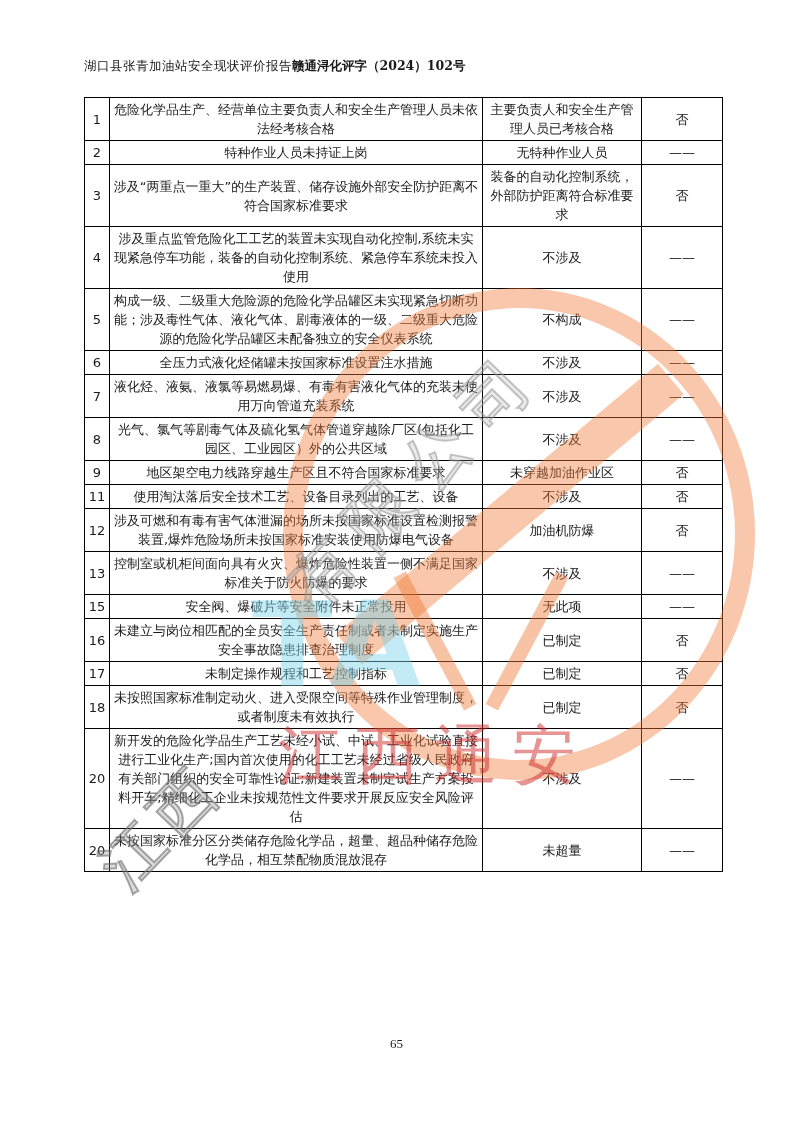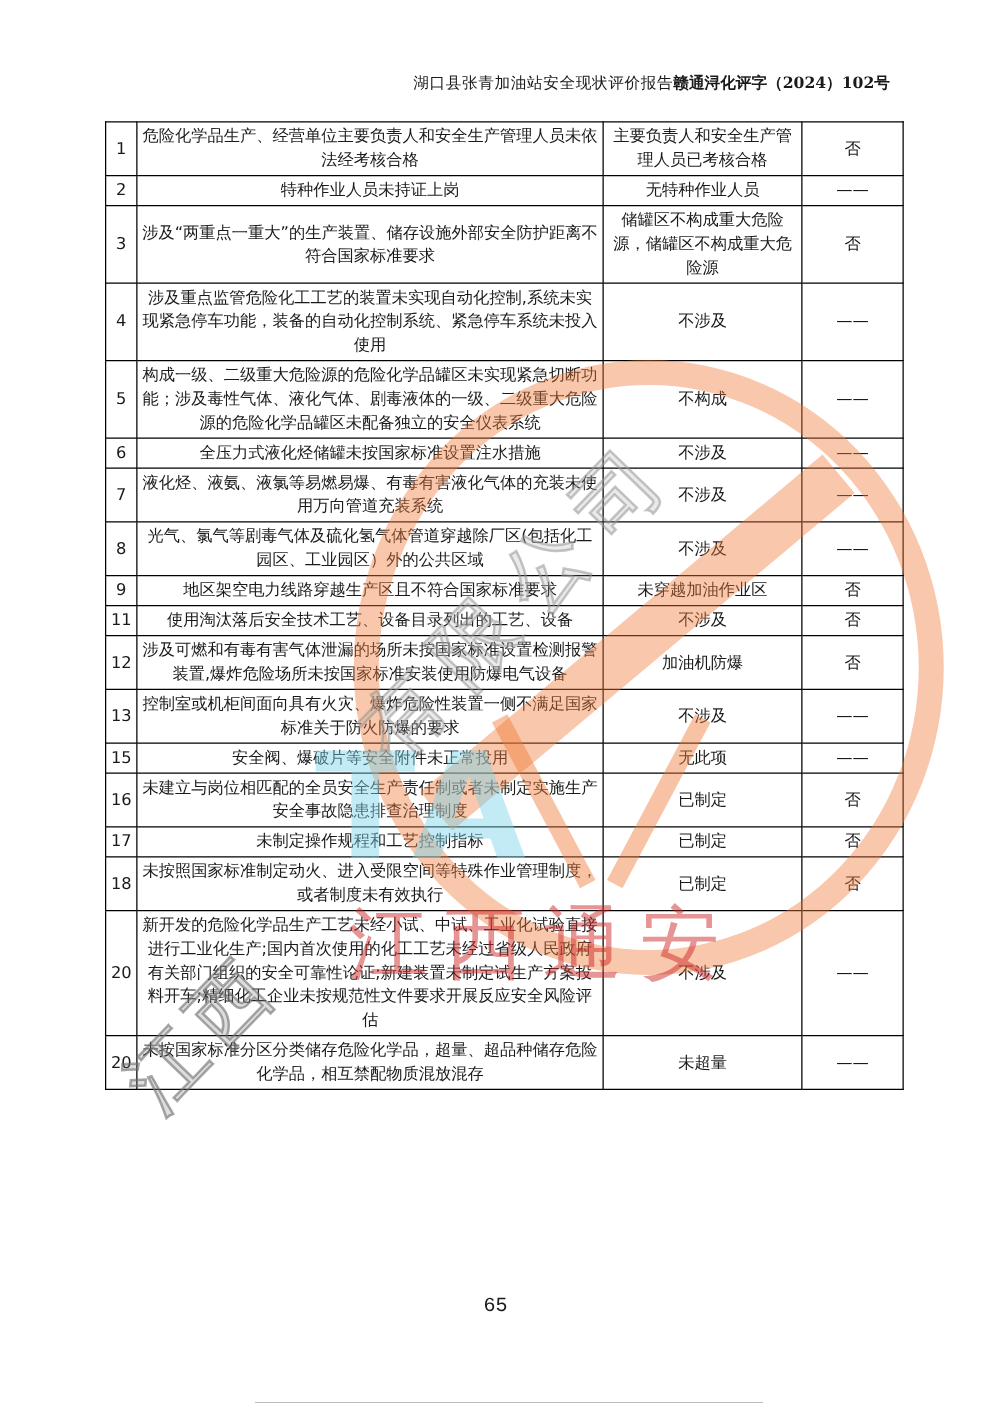--- a/index.html
+++ b/index.html
@@ -8,7 +8,7 @@
     font-family:"DejaVu Sans",sans-serif;color:#1a1a1a;overflow:hidden;
   }
   
-  .hdr{position:absolute;left:84px;top:58px;width:628px;display:flex;justify-content:flex-end;align-items:flex-end;}
+  .hdr{position:absolute;left:84px;top:58px;width:628px;display:flex;justify-content:flex-start;align-items:flex-end;}
   .hdr .title{font-size:12.5px;letter-spacing:0.5px;}
   .hdr .docno{font-size:12.5px;font-weight:bold;font-family:"DejaVu Serif",serif;}
   

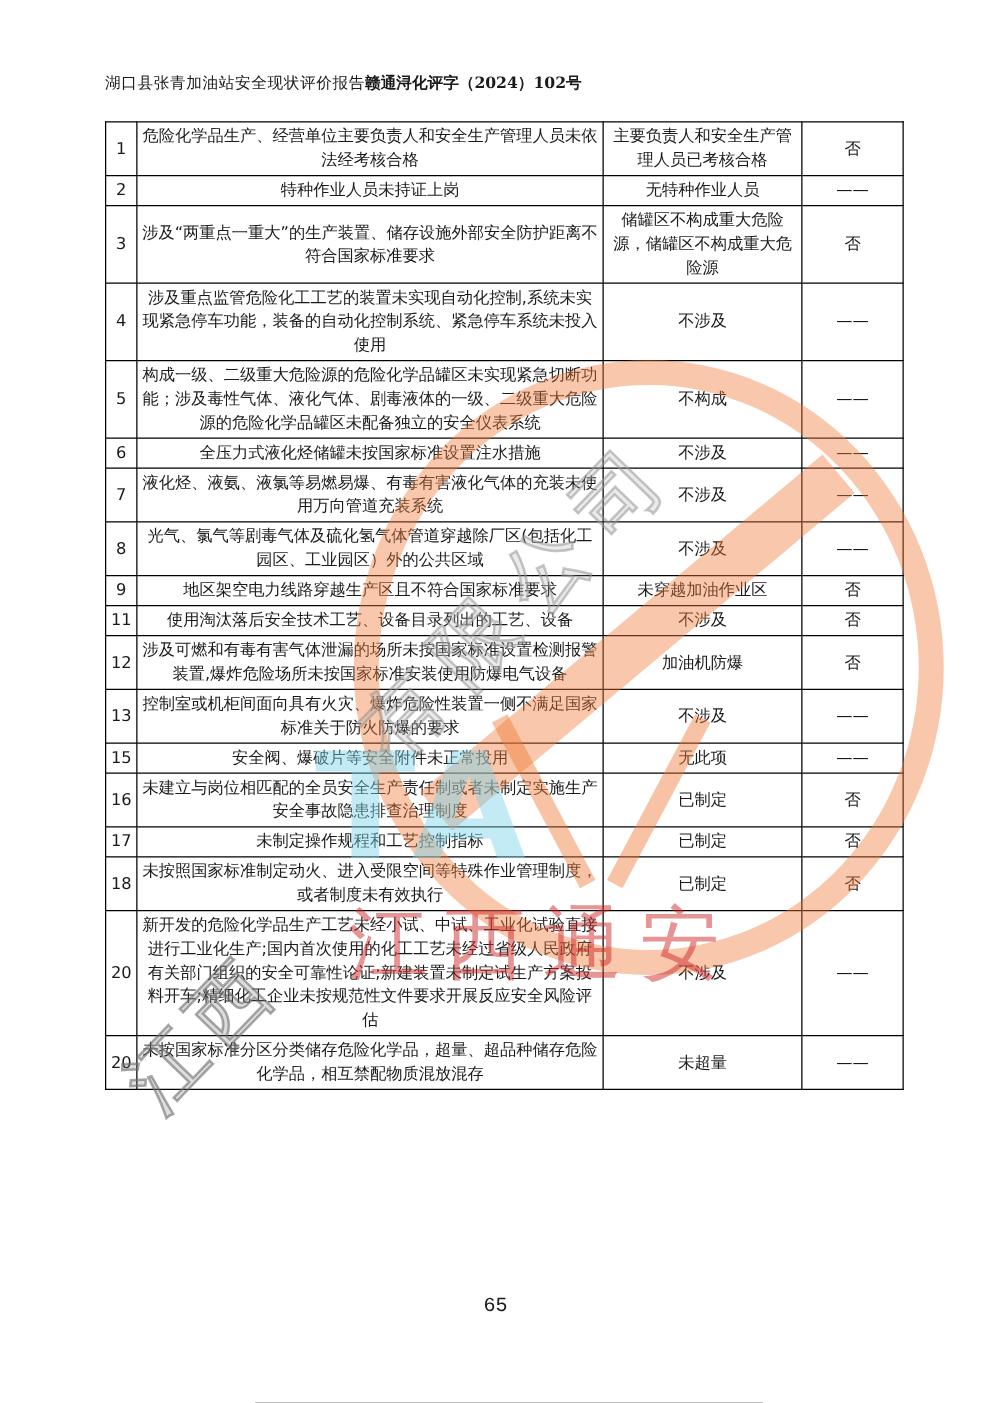--- a/index.html
+++ b/index.html
@@ -88,7 +88,7 @@
     <tr>
       <td class="c-num">3</td>
       <td class="c-desc">涉及“两重点一重大”的生产装置、储存设施外部安全防护距离不符合国家标准要求</td>
-      <td class="c-status">储罐区不构成重大危险源，储罐区不构成重大危险源</td>
+      <td class="c-status">装备的自动化控制系统，外部防护距离符合标准要求</td>
       <td class="c-result">否</td>
     </tr>
 

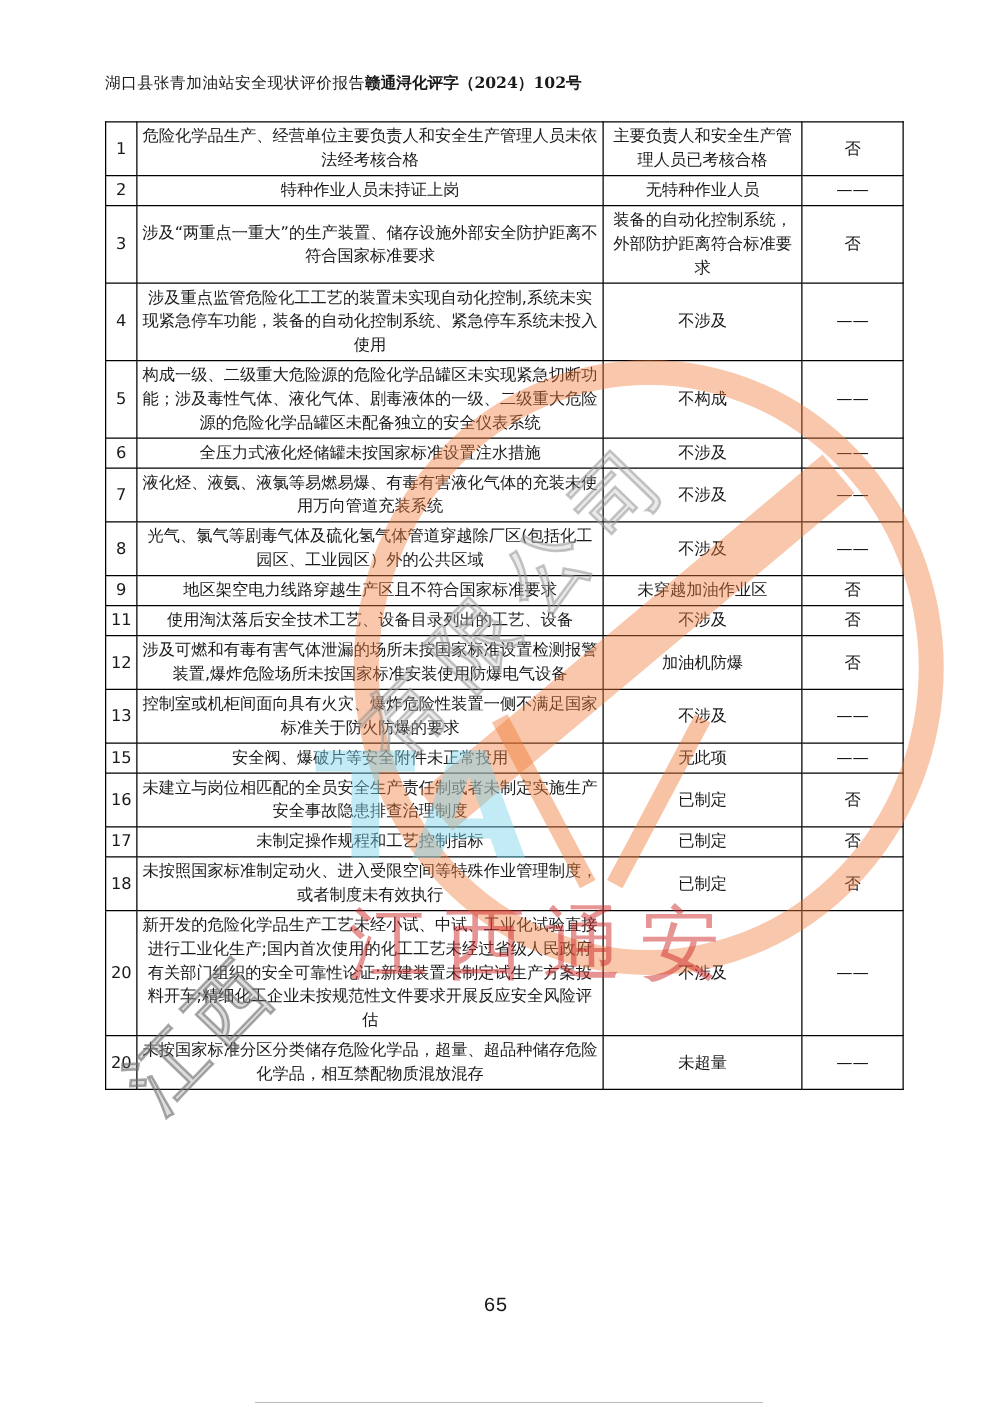--- a/index.html
+++ b/index.html
@@ -24,7 +24,7 @@
   td.c-status{width:154px;}
   td.c-result{width:76px;}
   
-  .footer{position:absolute;left:0;top:1036px;width:793px;text-align:center;font-size:16px;font-family:Liberation Mono, monospace;}
+  .footer{position:absolute;left:0;top:1036px;width:793px;text-align:center;font-size:13px;font-family:Liberation Serif, serif;}
   
   .wm{position:absolute;pointer-events:none;z-index:5;}
   .wm-ring{

